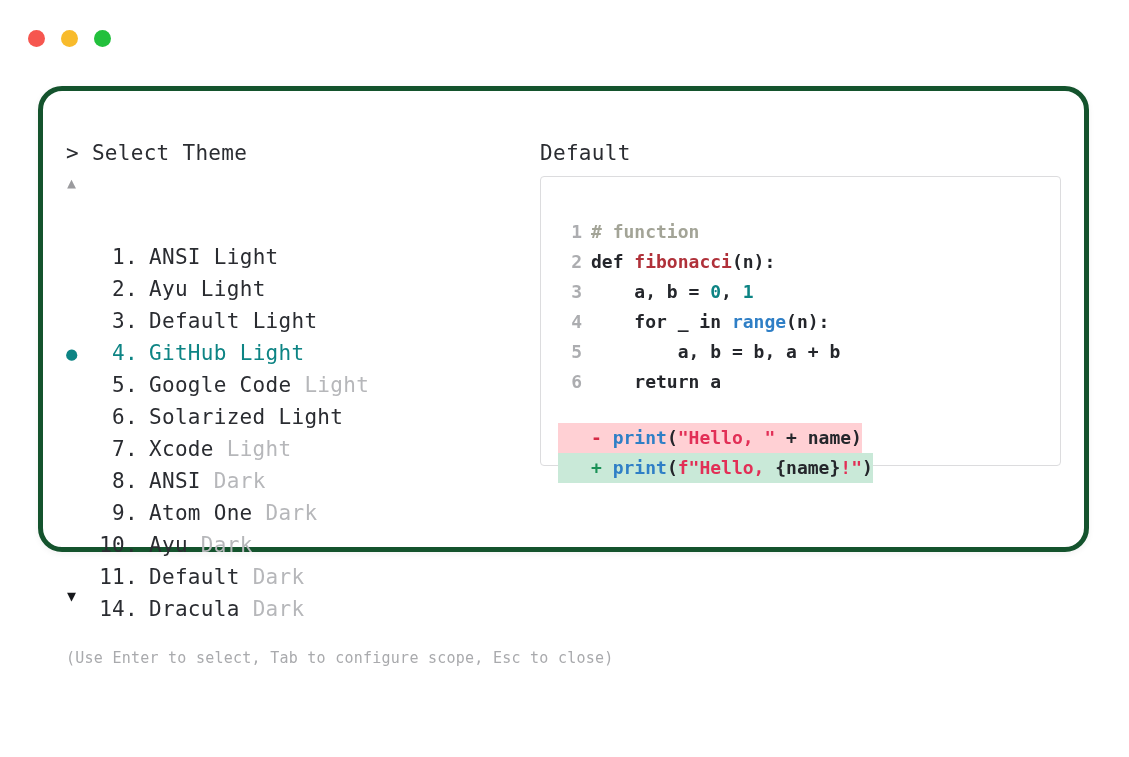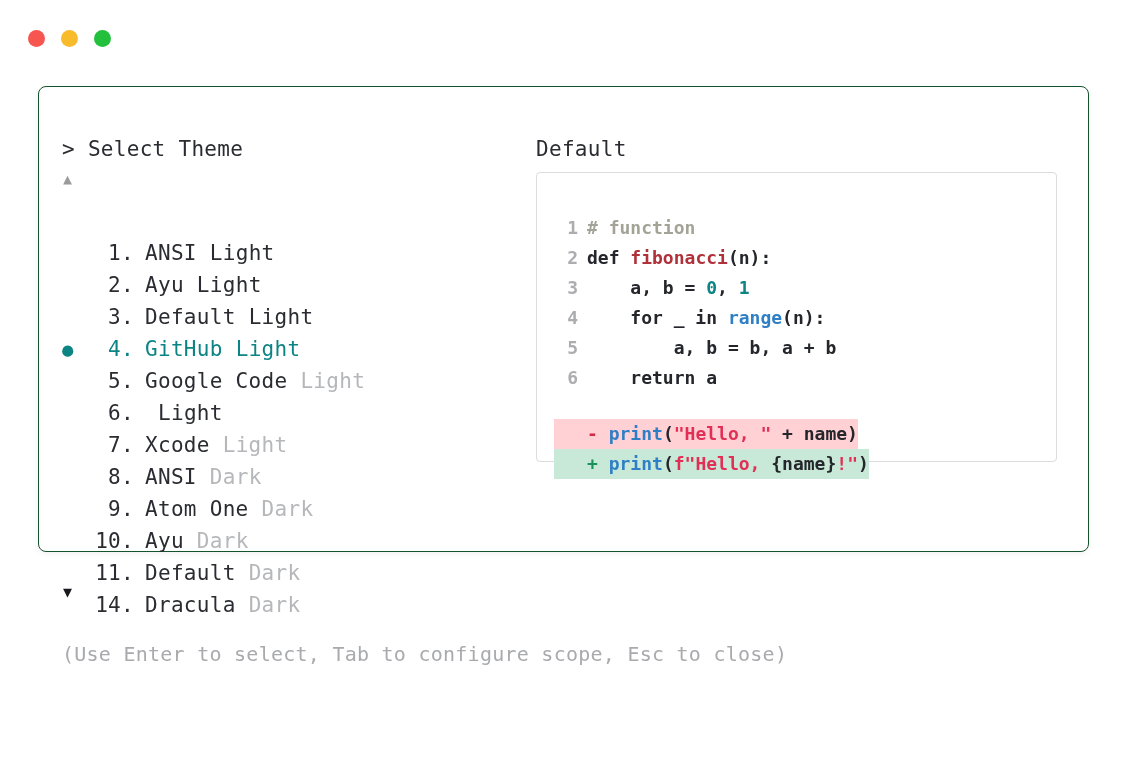--- a/index.html
+++ b/index.html
@@ -41,8 +41,8 @@
     height: 466px;
     box-sizing: border-box;
     background: #ffffff;
-    border: 1px solid #14532d;
-    border-radius: 8px;
+    border: 5px solid #14532d;
+    border-radius: 24px;
     box-shadow: 0 2px 6px rgba(0,0,0,0.055);
   }
 

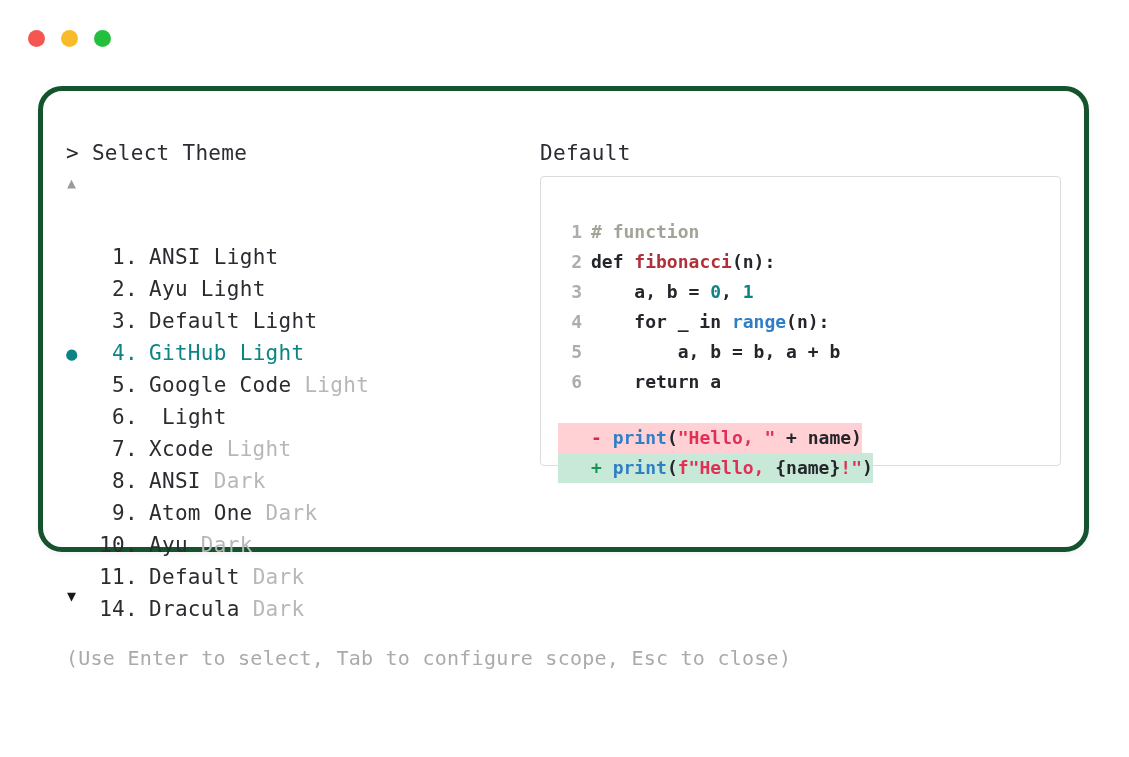--- a/index.html
+++ b/index.html
@@ -208,7 +208,7 @@
           <li class="theme-item"><span class="bullet-slot"></span><span class="item-num">3.</span><span class="item-name">Default</span><span class="item-variant">Light</span></li>
           <li class="theme-item selected"><span class="bullet-slot">●</span><span class="item-num">4.</span><span class="item-name">GitHub</span><span class="item-variant">Light</span></li>
           <li class="theme-item"><span class="bullet-slot"></span><span class="item-num">5.</span><span class="item-name">Google Code</span><span class="item-variant variant-muted">Light</span></li>
-          <li class="theme-item"><span class="bullet-slot"></span><span class="item-num">6.</span><span class="item-variant">Light</span></li>
+          <li class="theme-item"><span class="bullet-slot"></span><span class="item-num">6.</span><span class="item-name">Solarized</span><span class="item-variant">Light</span></li>
           <li class="theme-item"><span class="bullet-slot"></span><span class="item-num">7.</span><span class="item-name">Xcode</span><span class="item-variant variant-muted">Light</span></li>
           <li class="theme-item"><span class="bullet-slot"></span><span class="item-num">8.</span><span class="item-name">ANSI</span><span class="item-variant variant-muted">Dark</span></li>
           <li class="theme-item"><span class="bullet-slot"></span><span class="item-num">9.</span><span class="item-name">Atom One</span><span class="item-variant variant-muted">Dark</span></li>

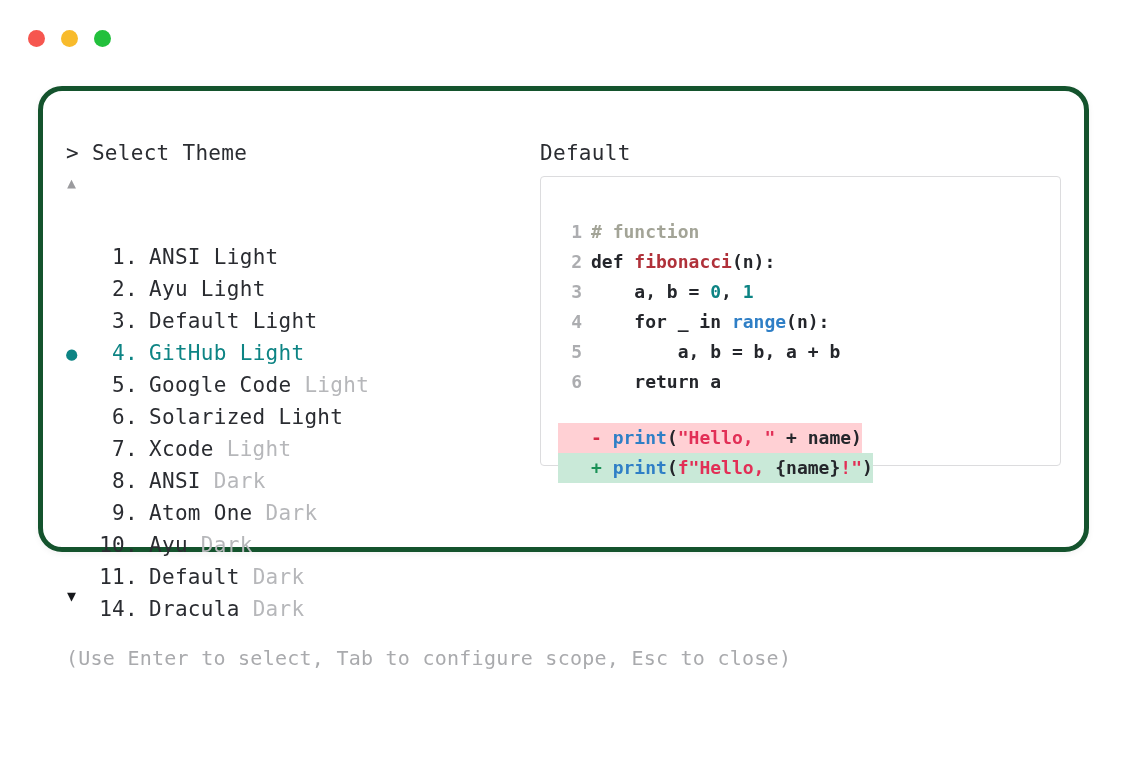--- a/index.html
+++ b/index.html
@@ -176,7 +176,7 @@
     position: absolute;
     left: 23px;
     top: 553px;
-    font-size: 20px;
+    font-size: 15px;
     line-height: 28px;
     letter-spacing: 0.25px;
     color: #a9aaad;

